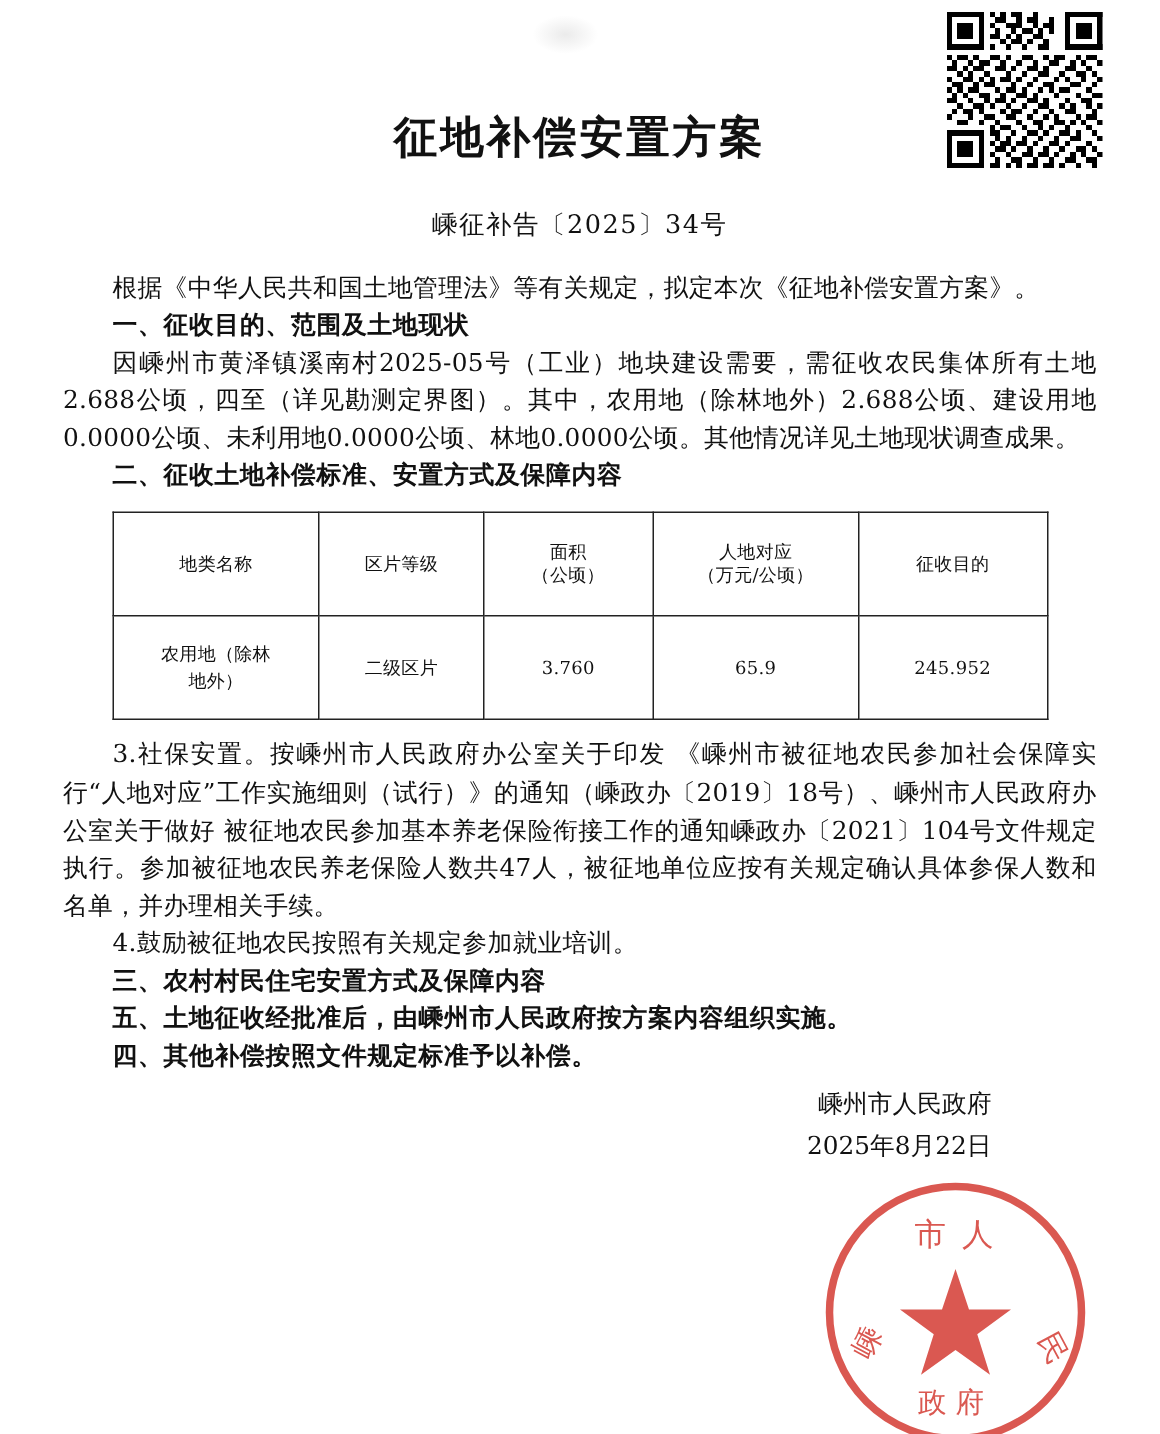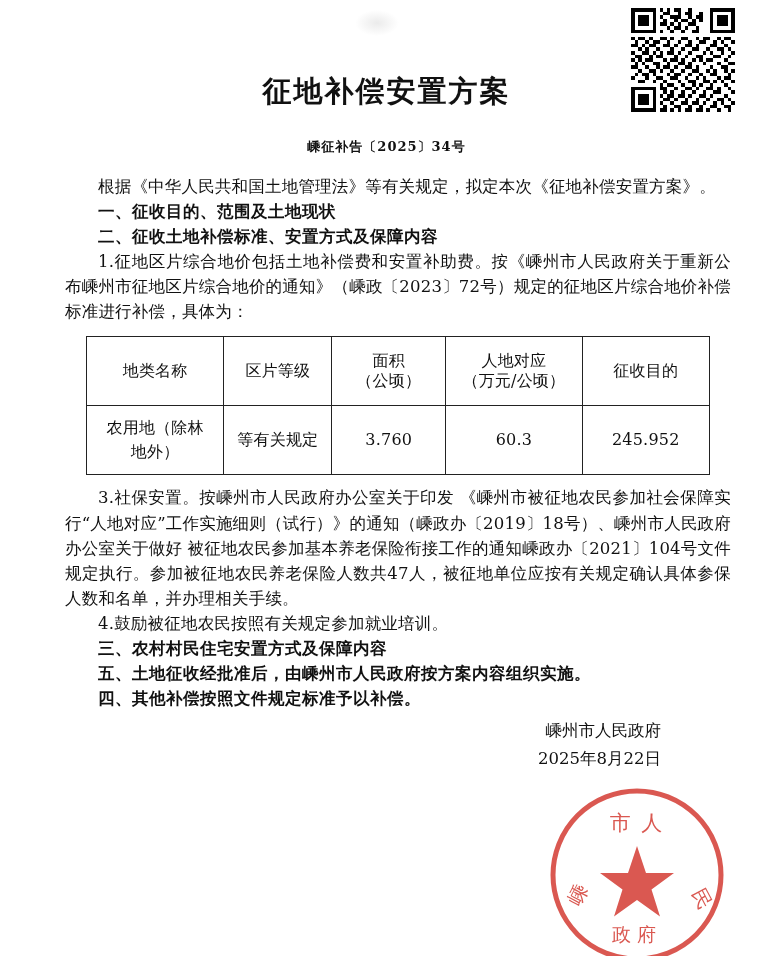--- a/index.html
+++ b/index.html
@@ -55,10 +55,9 @@
   }
   .doc-number {
     text-align: center;
-    font-size: 13px;
+    font-size: 17px;
     margin-top: 26px;
     letter-spacing: 1px;
-    font-weight: bold;
   }
 
   .body-text {

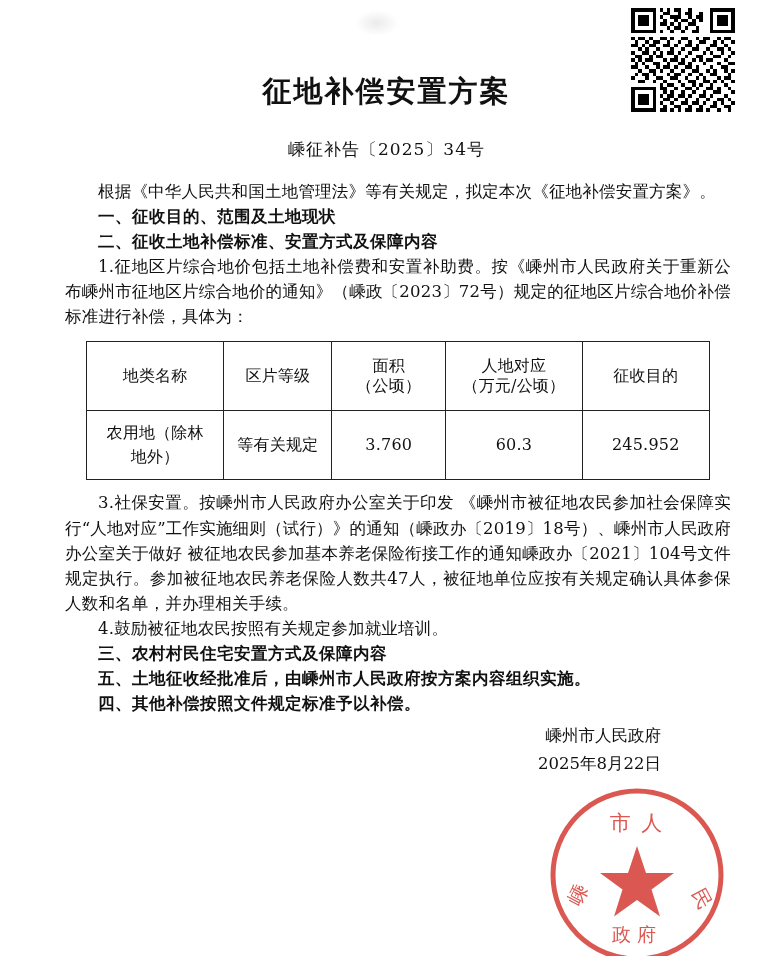--- a/index.html
+++ b/index.html
@@ -66,7 +66,6 @@
     text-align: justify;
     margin-top: 18px;
     letter-spacing: 0.2px;
-    margin-left: 23px;
   }
   .p { margin: 0; text-indent: 2em; }
   .section-head {

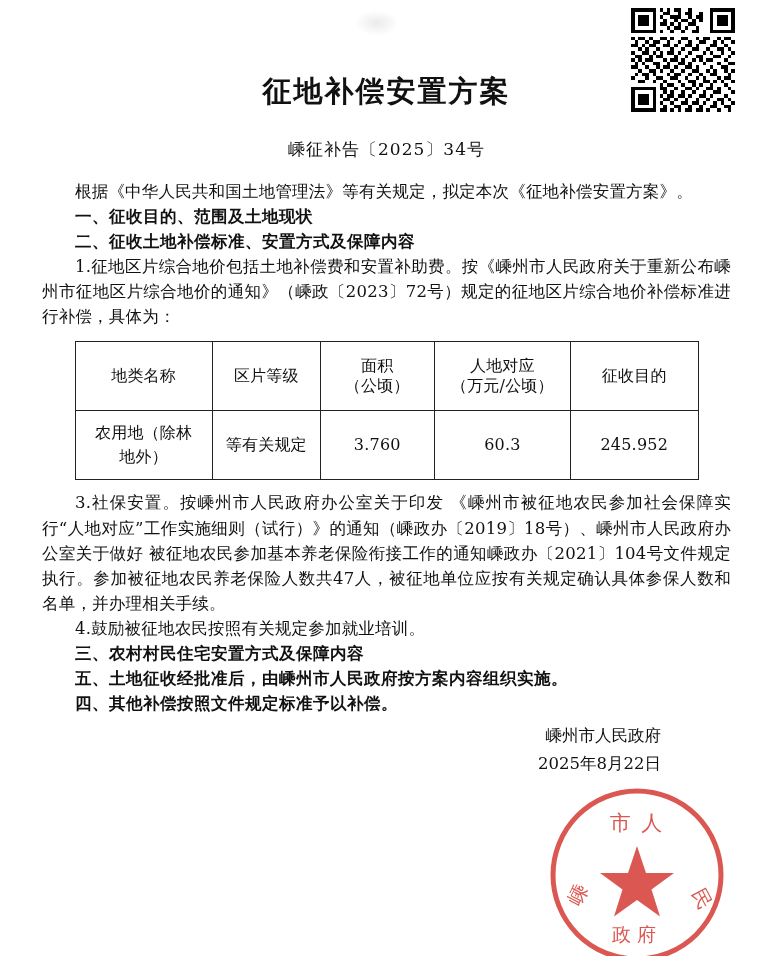--- a/index.html
+++ b/index.html
@@ -370,6 +370,7 @@
     <p class="p">根据《中华人民共和国土地管理法》等有关规定，拟定本次《征地补偿安置方案》。</p>
 
     <p class="section-head">一、征收目的、范围及土地现状</p>
+    <p class="p">因嵊州市黄泽镇溪南村2025-05号（工业）地块建设需要，需征收农民集体所有土地2.688公顷，四至（详见勘测定界图）。其中，农用地（除林地外）2.688公顷、建设用地0.0000公顷、未利用地0.0000公顷、林地0.0000公顷。其他情况详见土地现状调查成果。</p>
 
     <p class="section-head">二、征收土地补偿标准、安置方式及保障内容</p>
     <p class="p">1.征地区片综合地价包括土地补偿费和安置补助费。按《嵊州市人民政府关于重新公布嵊州市征地区片综合地价的通知》（嵊政〔2023〕72号）规定的征地区片综合地价补偿标准进行补偿，具体为：</p>

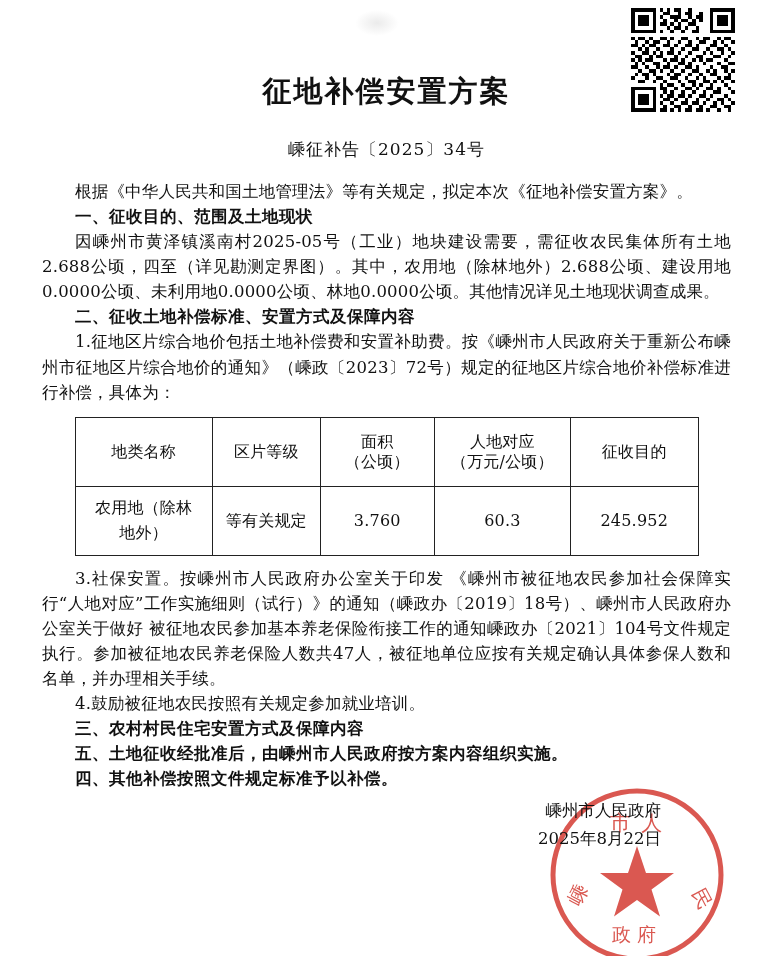--- a/index.html
+++ b/index.html
@@ -373,7 +373,6 @@
     <p class="p">因嵊州市黄泽镇溪南村2025-05号（工业）地块建设需要，需征收农民集体所有土地2.688公顷，四至（详见勘测定界图）。其中，农用地（除林地外）2.688公顷、建设用地0.0000公顷、未利用地0.0000公顷、林地0.0000公顷。其他情况详见土地现状调查成果。</p>
 
     <p class="section-head">二、征收土地补偿标准、安置方式及保障内容</p>
-    <p class="p">1.征地区片综合地价包括土地补偿费和安置补助费。按《嵊州市人民政府关于重新公布嵊州市征地区片综合地价的通知》（嵊政〔2023〕72号）规定的征地区片综合地价补偿标准进行补偿，具体为：</p>
 
     <table class="comp">
       <thead>

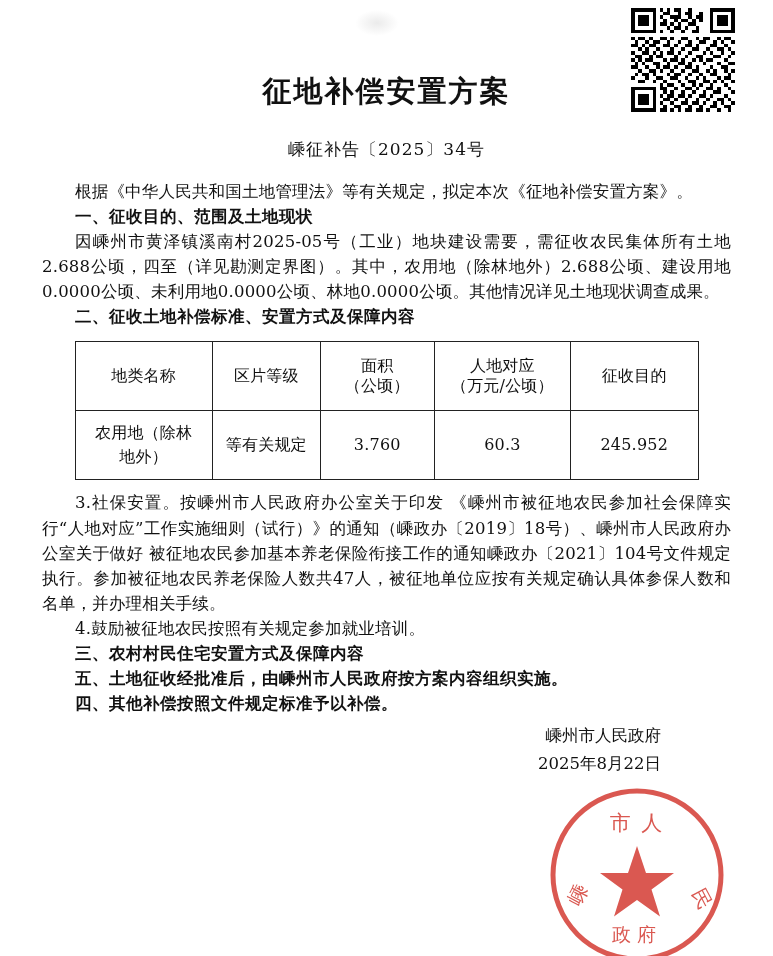--- a/index.html
+++ b/index.html
@@ -80,7 +80,7 @@
     border-collapse: collapse;
     width: 624px;
     margin: 12px auto 10px auto;
-    font-size: 16px;
+    font-size: 12px;
   }
   table.comp td, table.comp th {
     border: 1px solid #222;

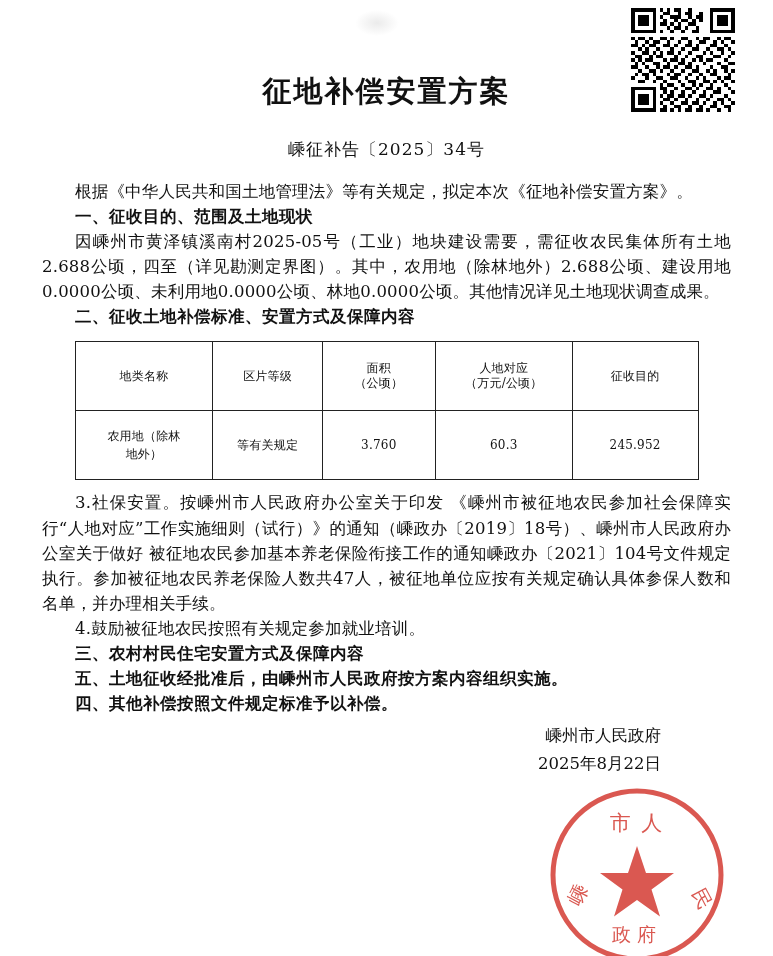--- a/index.html
+++ b/index.html
@@ -396,7 +396,7 @@
             <div>农用地（除林</div>
             <div>地外）</div>
           </td>
-          <td class="col2">等有关规定</td>
+          <td class="col2">二级区片</td>
           <td class="col3">3.760</td>
           <td class="col4">60.3</td>
           <td class="col5">245.952</td>

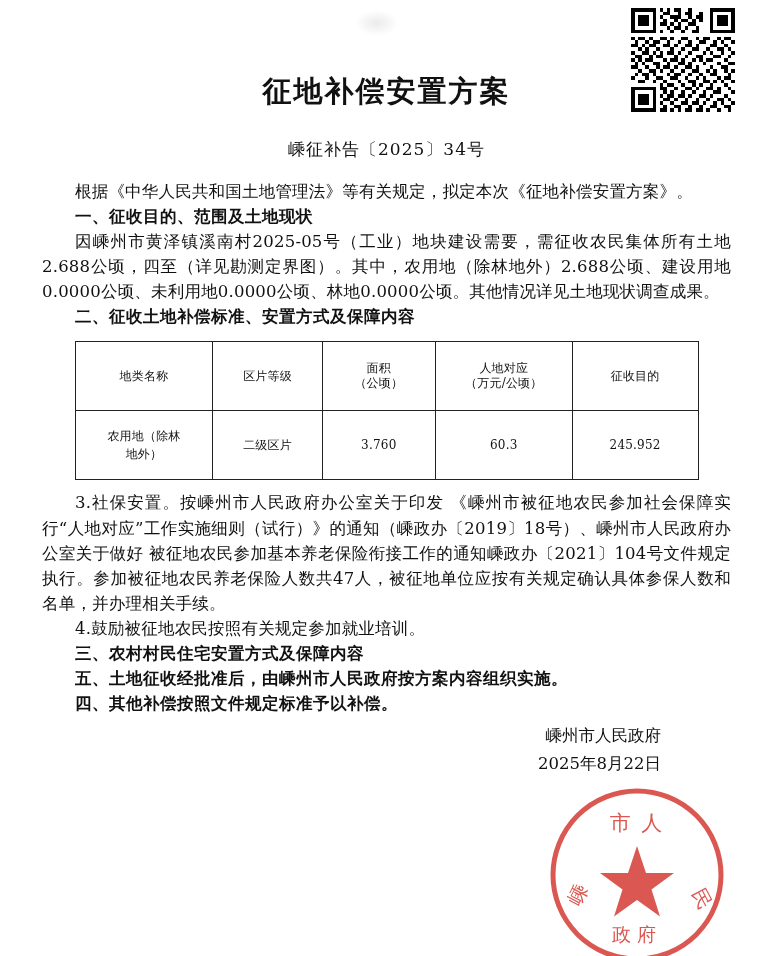--- a/index.html
+++ b/index.html
@@ -398,7 +398,7 @@
           </td>
           <td class="col2">二级区片</td>
           <td class="col3">3.760</td>
-          <td class="col4">60.3</td>
+          <td class="col4">65.9</td>
           <td class="col5">245.952</td>
         </tr>
       </tbody>

